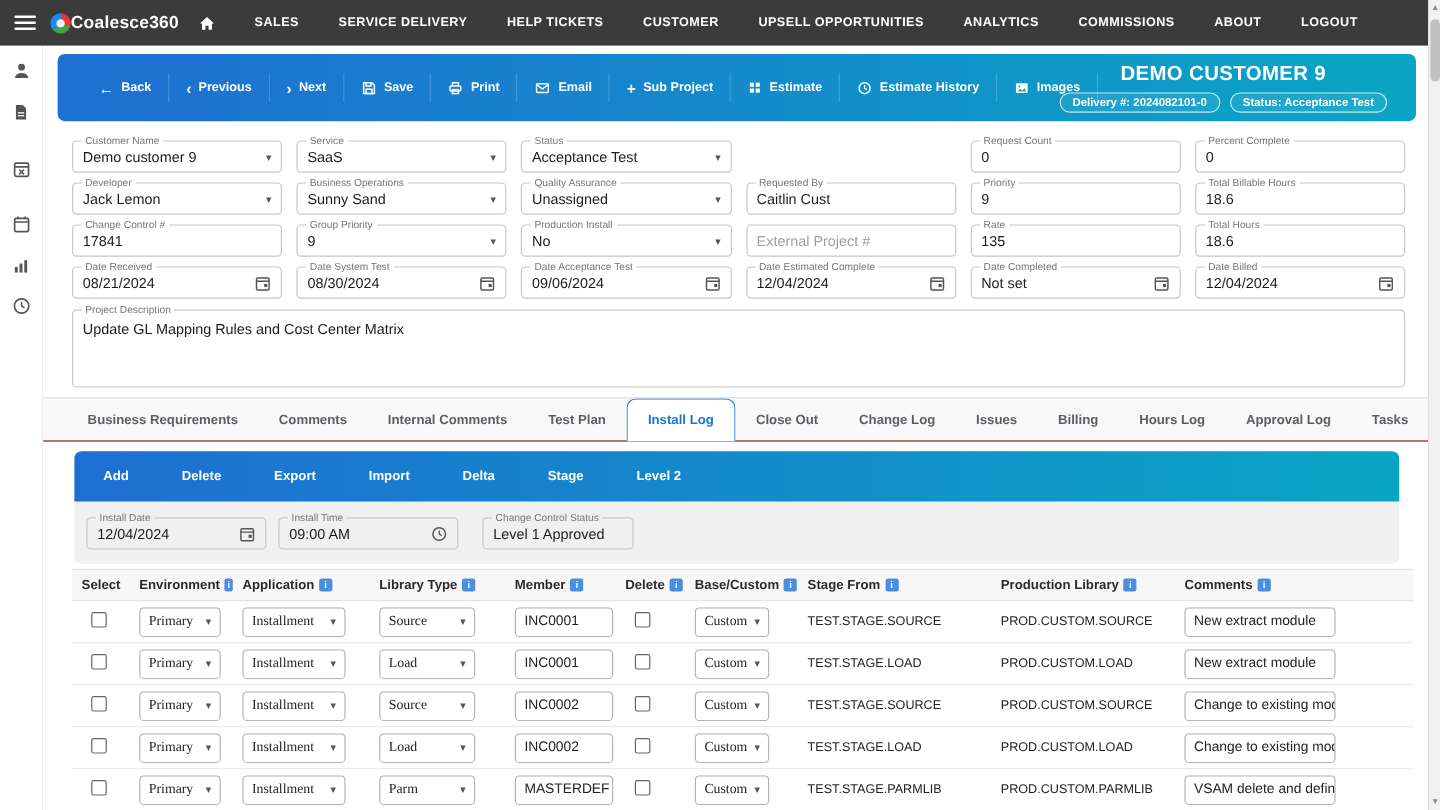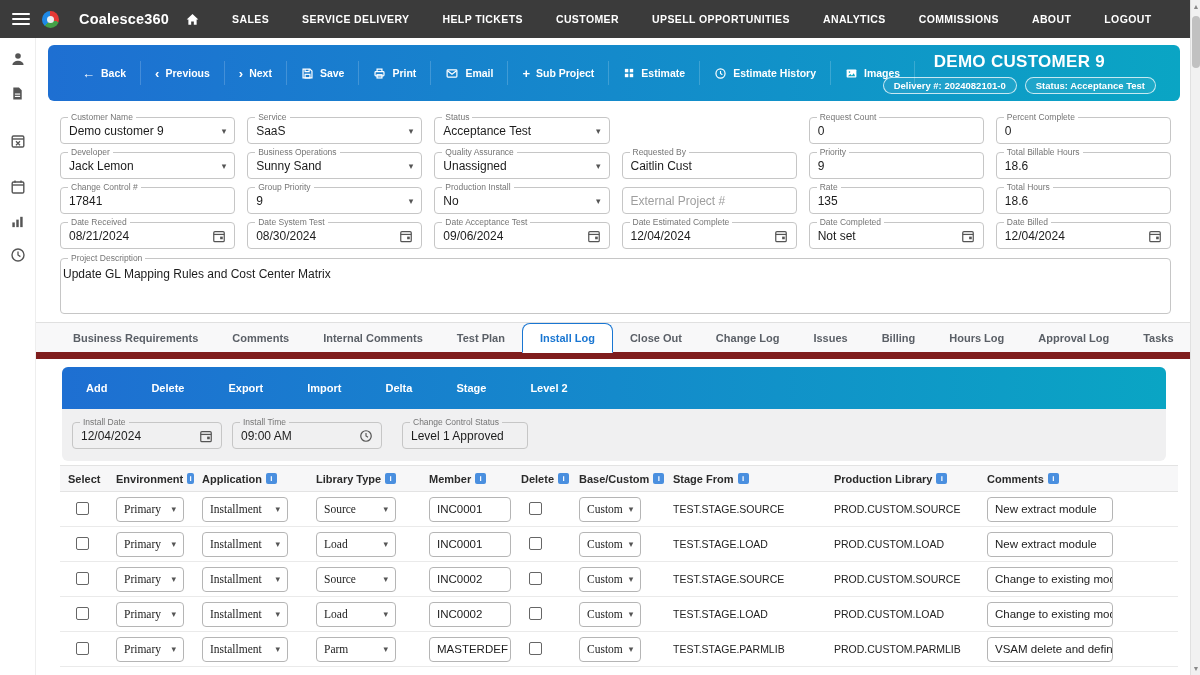--- a/index.html
+++ b/index.html
@@ -14,7 +14,7 @@
   .logo { width:17px; height:17px; border-radius:50%; margin-left:12px; position:relative;
     background:conic-gradient(#e53935 0 30%, #43a047 30% 62%, #1e88e5 62% 100%); }
   .logo::after { content:""; position:absolute; inset:5px; background:#eceff1; border-radius:50%; }
-  .brand { font-size:14.5px; font-weight:bold; margin-left:20px; letter-spacing:.2px; }
+  .brand { font-size:14.5px; font-weight:bold; margin-left:0; letter-spacing:.2px; }
   .homeic { margin-left:16px; display:flex; }
   .navitems { display:flex; margin-left:32px; gap:33px; }
   .navitem { font-size:10.5px; font-weight:bold; letter-spacing:.4px; cursor:pointer; white-space:nowrap; }

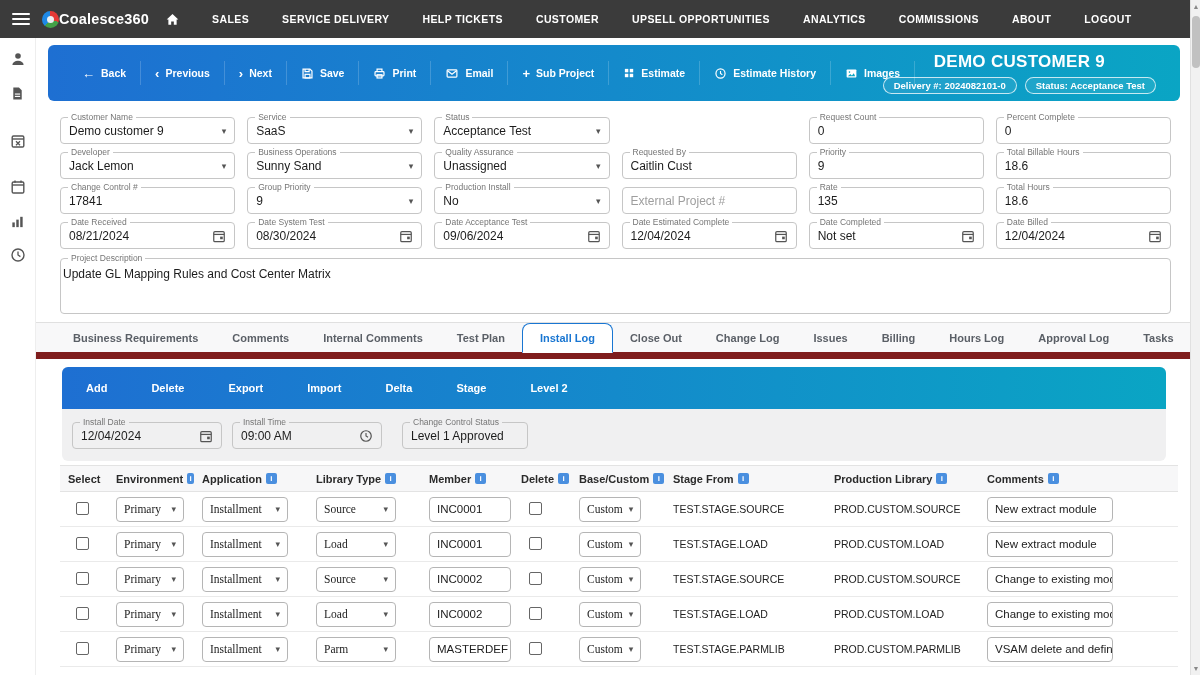--- a/index.html
+++ b/index.html
@@ -52,8 +52,8 @@
   .fld-value.ph { color:#9e9e9e; }
   .caret { color:#555; font-size:9px; margin-left:4px; }
   .fldicon { display:flex; margin-left:4px; }
-  .desc { margin:9px 19px 8px 24px; height:56px; position:relative; border:1px solid #c6c6c6;
-    border-radius:4px; padding:8px 2px; }
+  .desc { margin:9px 19px 8px 24px; height:65px; position:relative; border:1px solid #c6c6c6;
+    border-radius:4px; padding:8px 8px; }
   .desc .fld-value { align-self:flex-start; }
 
   

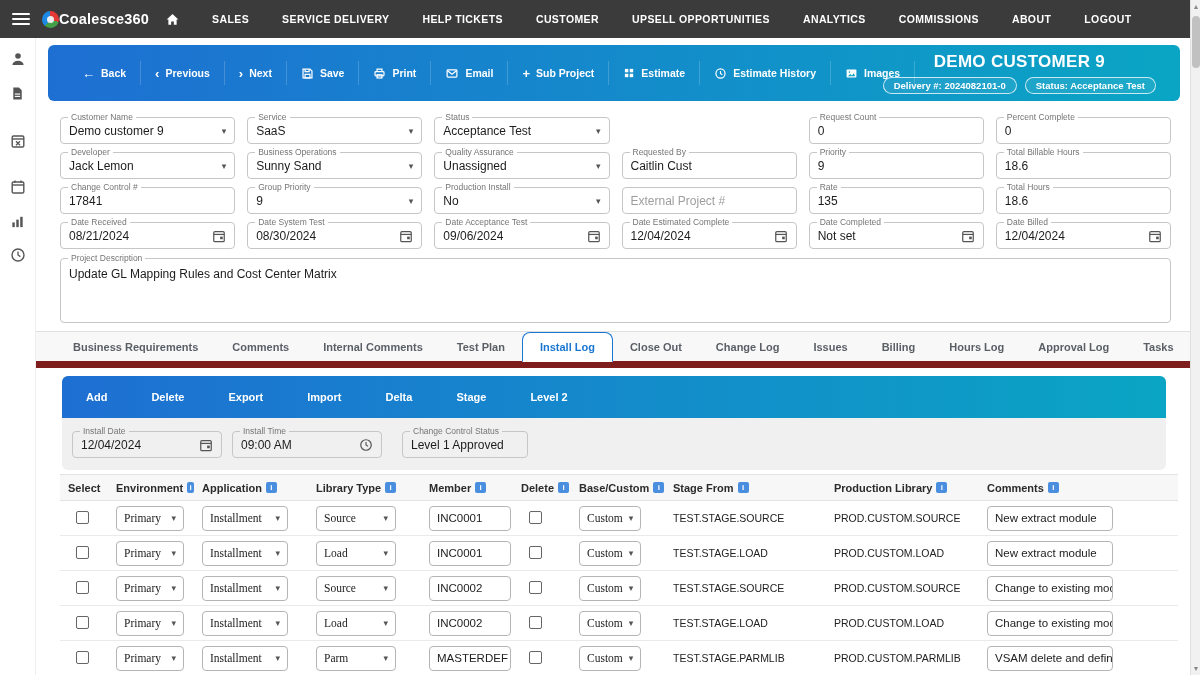--- a/index.html
+++ b/index.html
@@ -58,7 +58,7 @@
 
   
   .tabstrip { margin-top:7px; height:37px; background:#f8f8f9; border-top:1px solid #e0e0e0;
-    border-bottom:7px solid #7f1d1d; display:flex; align-items:stretch; padding-left:20px; }
+    border-bottom:1px solid #7f1d1d; display:flex; align-items:stretch; padding-left:20px; }
   .tab { display:flex; align-items:center; padding:0 17px; font-size:11px; font-weight:bold;
     color:#5a5f66; cursor:pointer; white-space:nowrap; }
   .tab.active { background:#fff; color:#1976d2; border:1px solid #1976d2; border-bottom:1px solid #fff;

